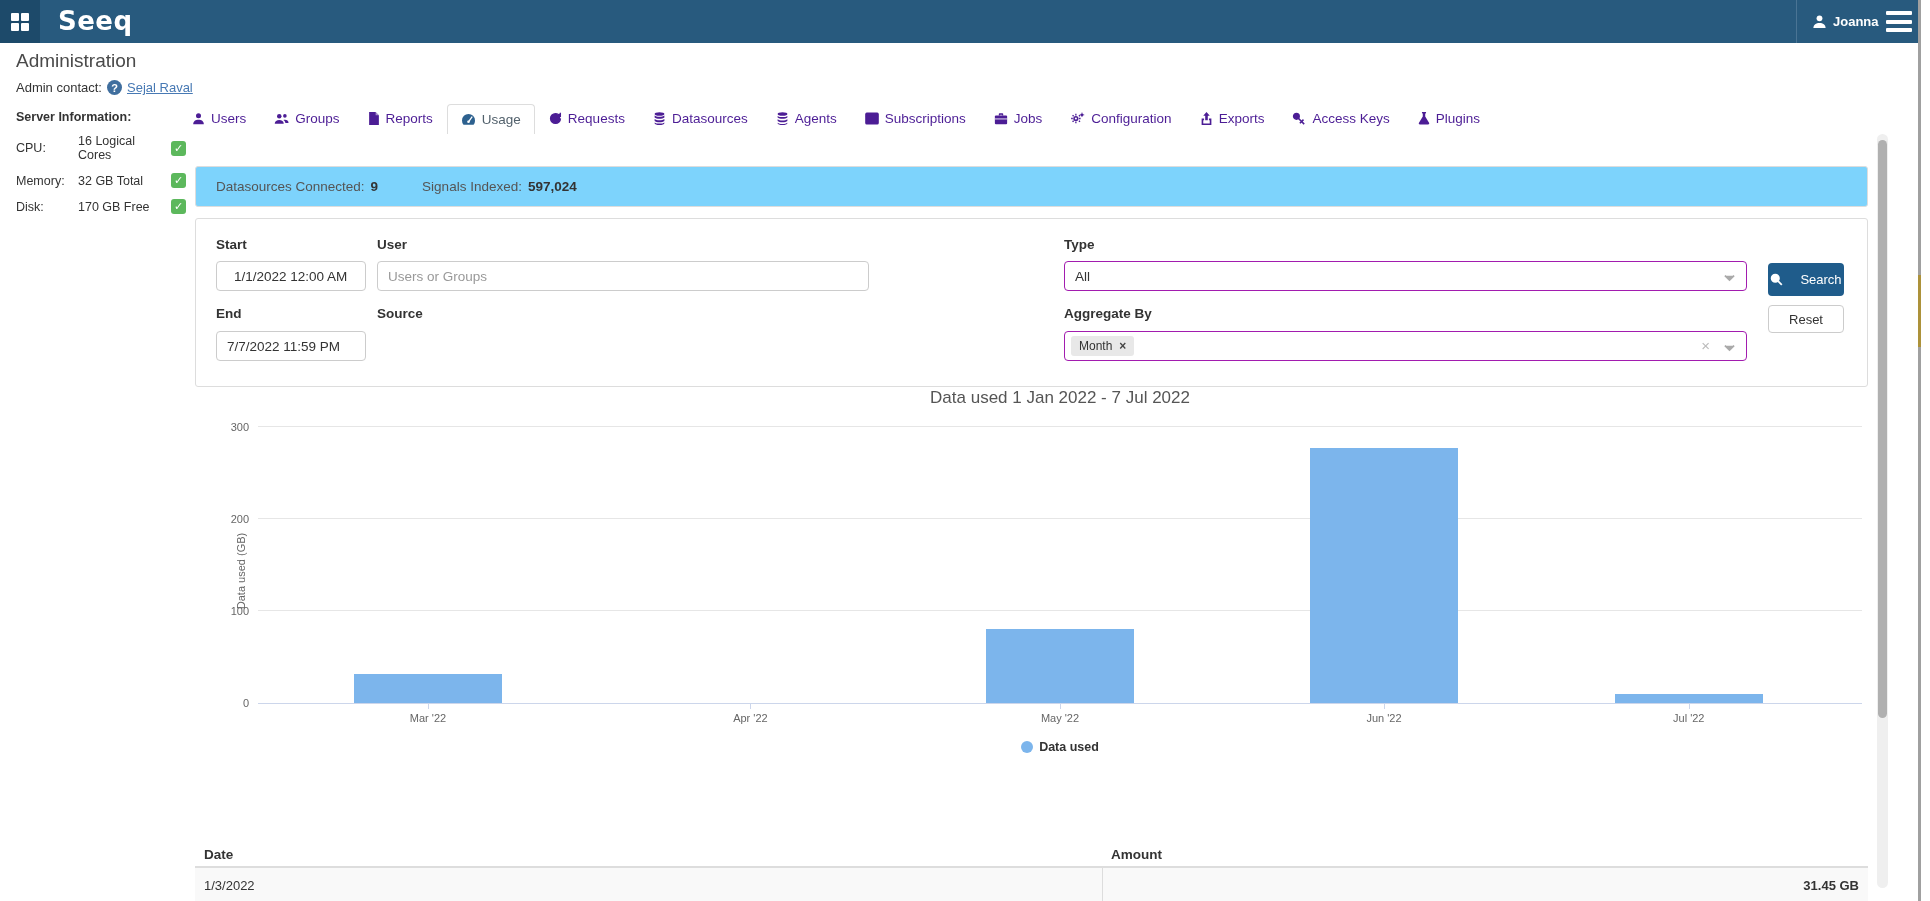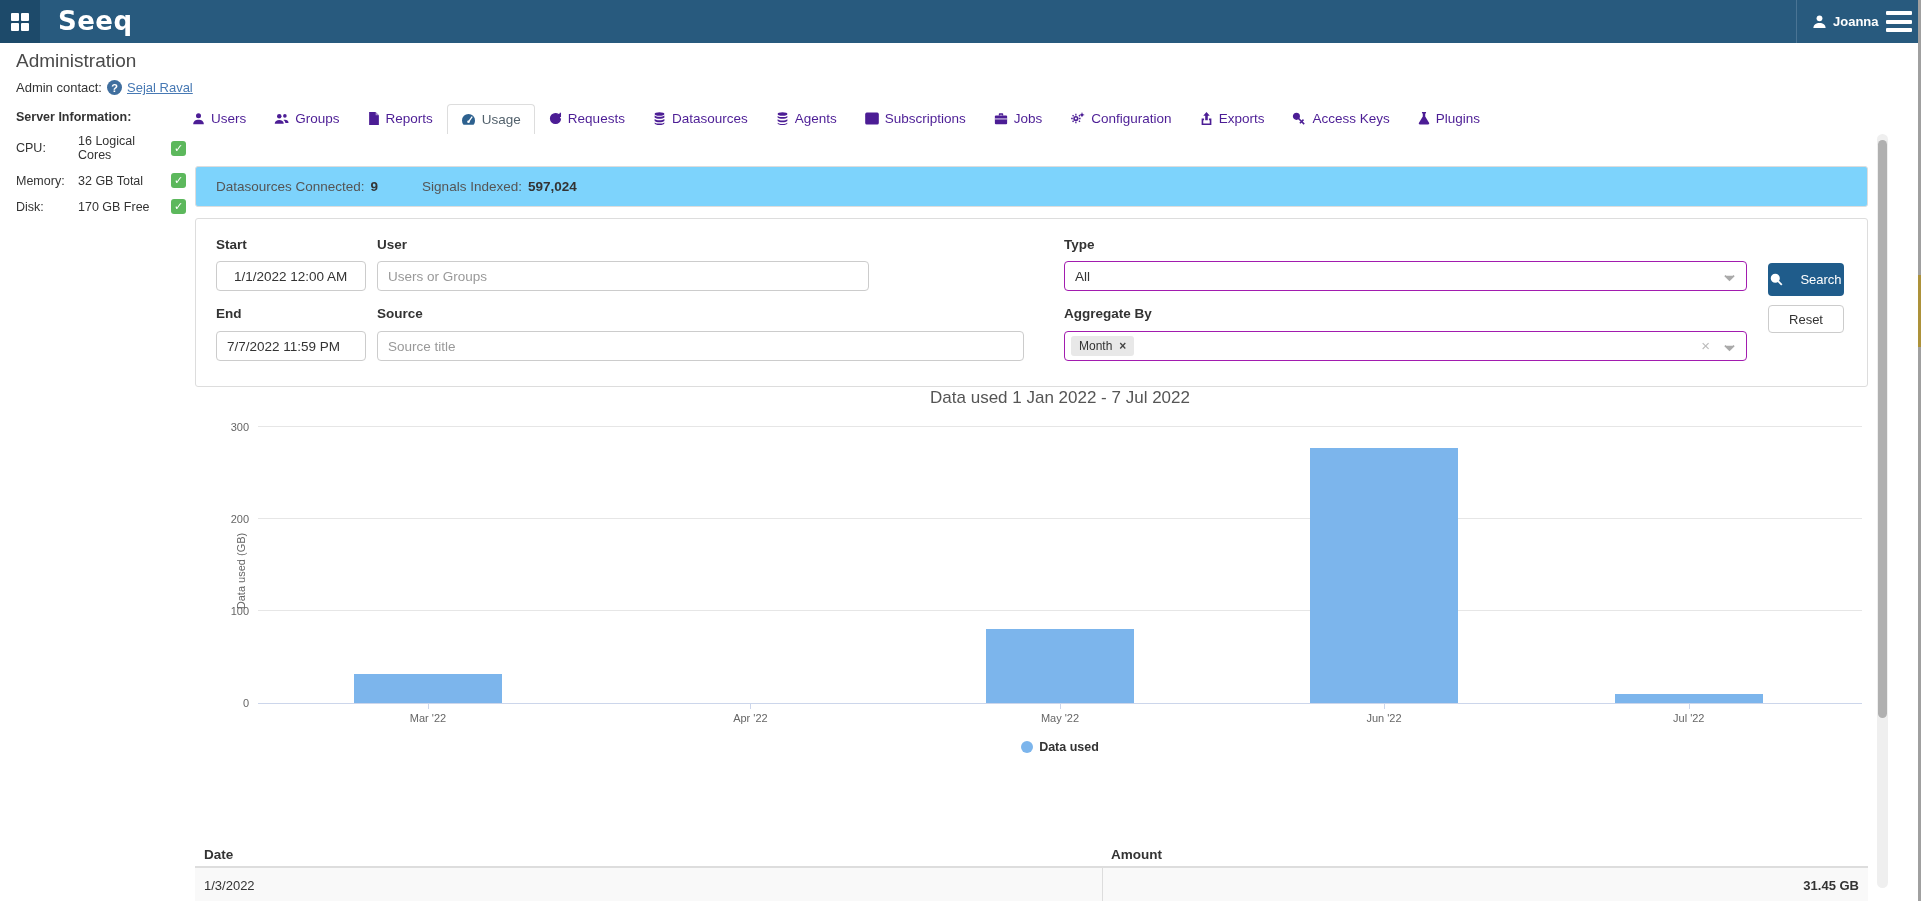--- a/index.html
+++ b/index.html
@@ -311,7 +311,6 @@
     <input class="f-input" style="left: 20px; top: 112px; width: 150px;" value="7/7/2022 11:59 PM">
 
     <label class="f-label" style="left:181px; top:87px;">Source</label>
-    <input class="f-input" style="left: 181px; top: 112px; width: 647px;" placeholder="Source title">
 
     <label class="f-label" style="left:868px; top:87px;">Aggregate By</label>
     <div class="select-box" style="left:868px; top:112px; width:683px; padding-left:6px;">

